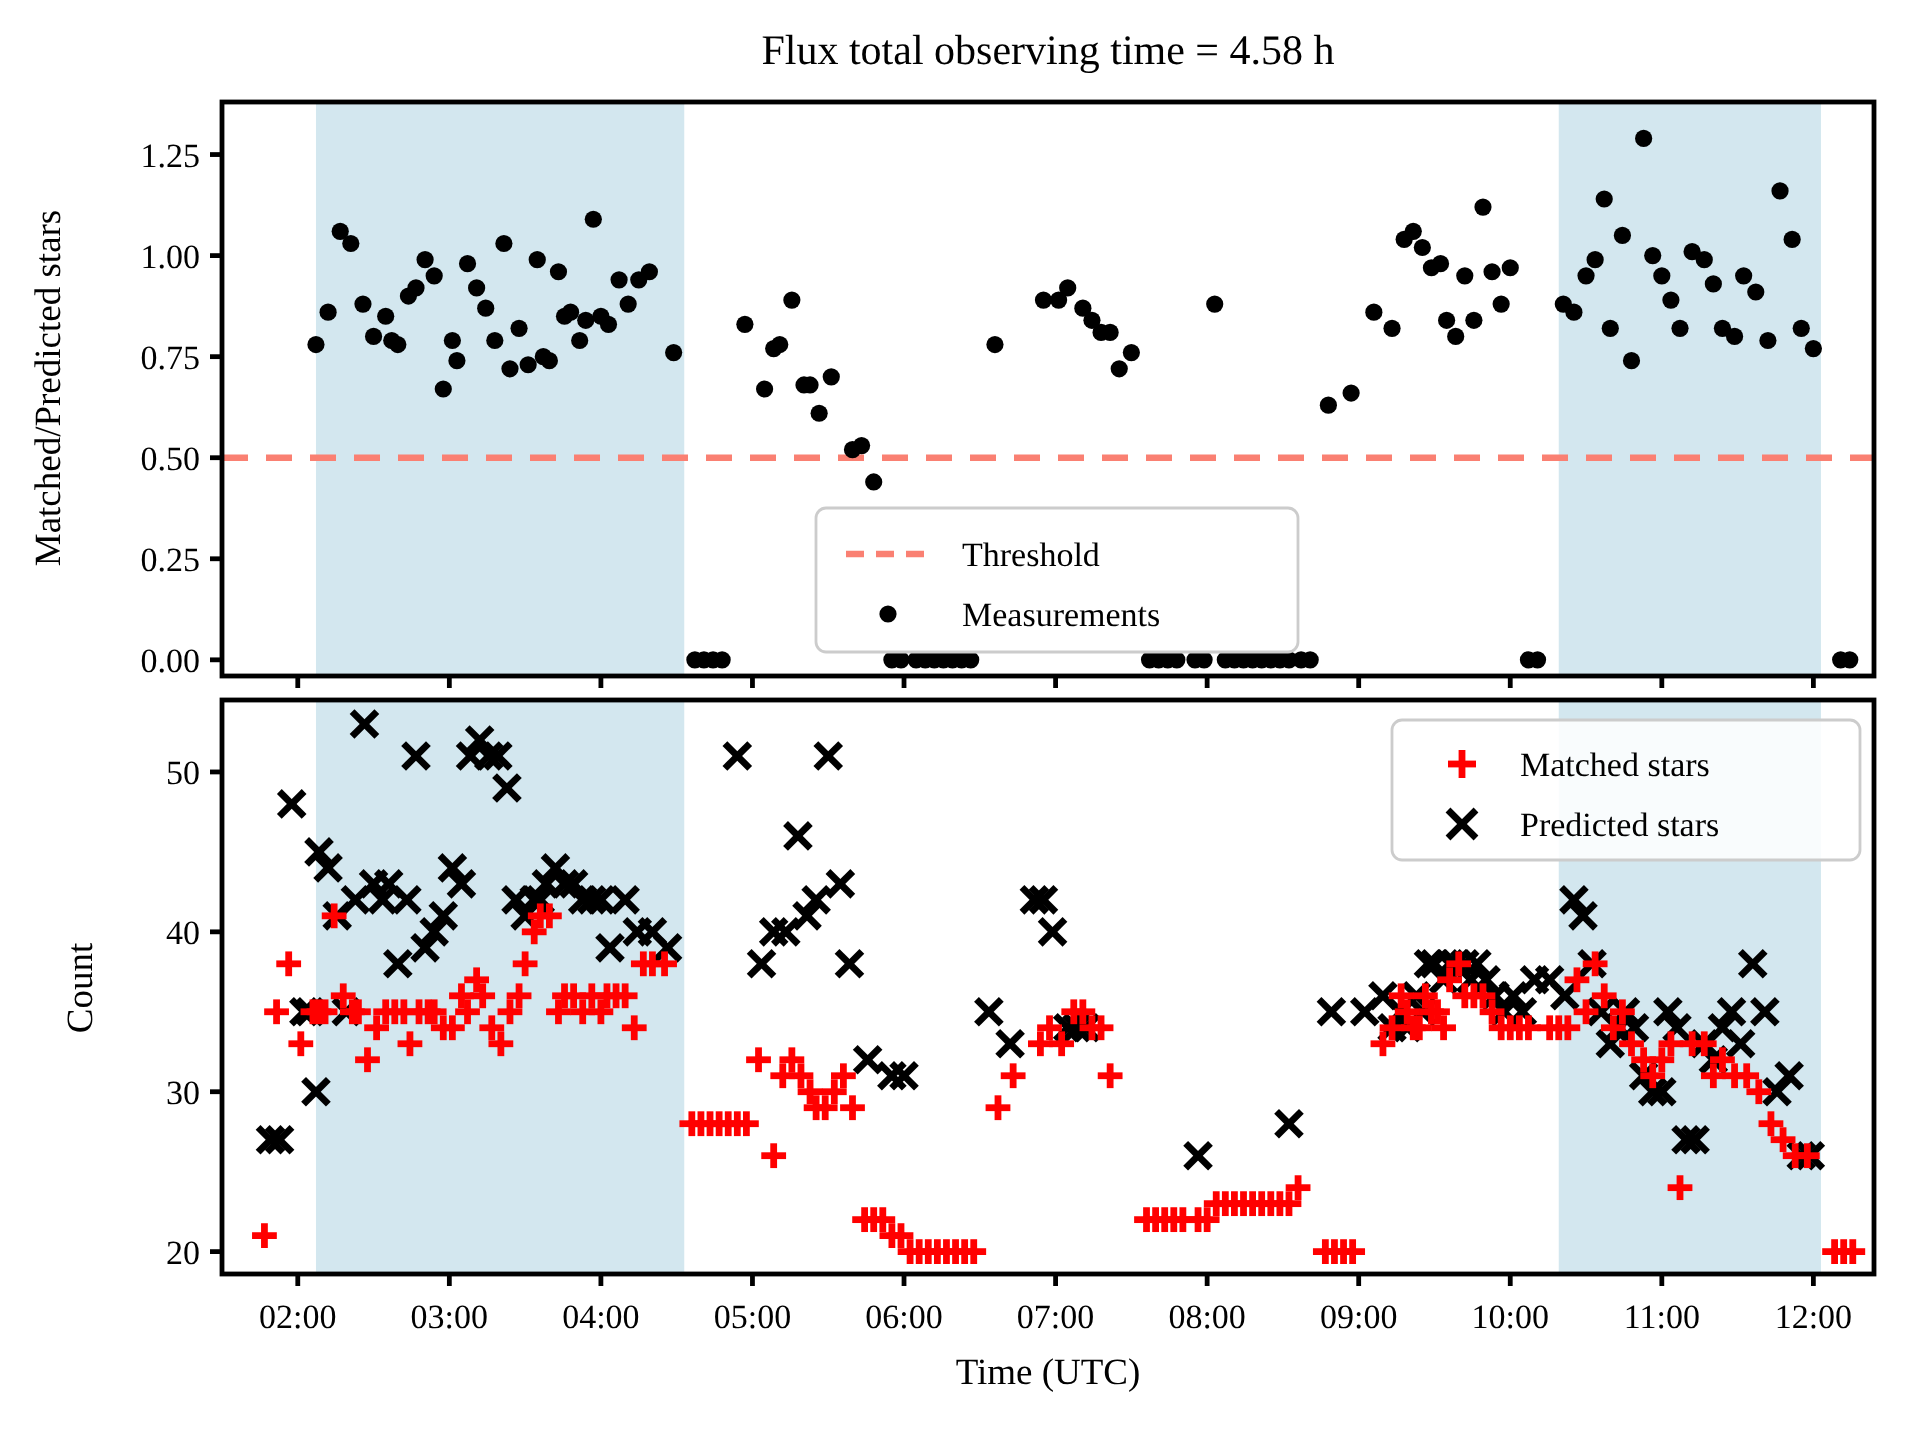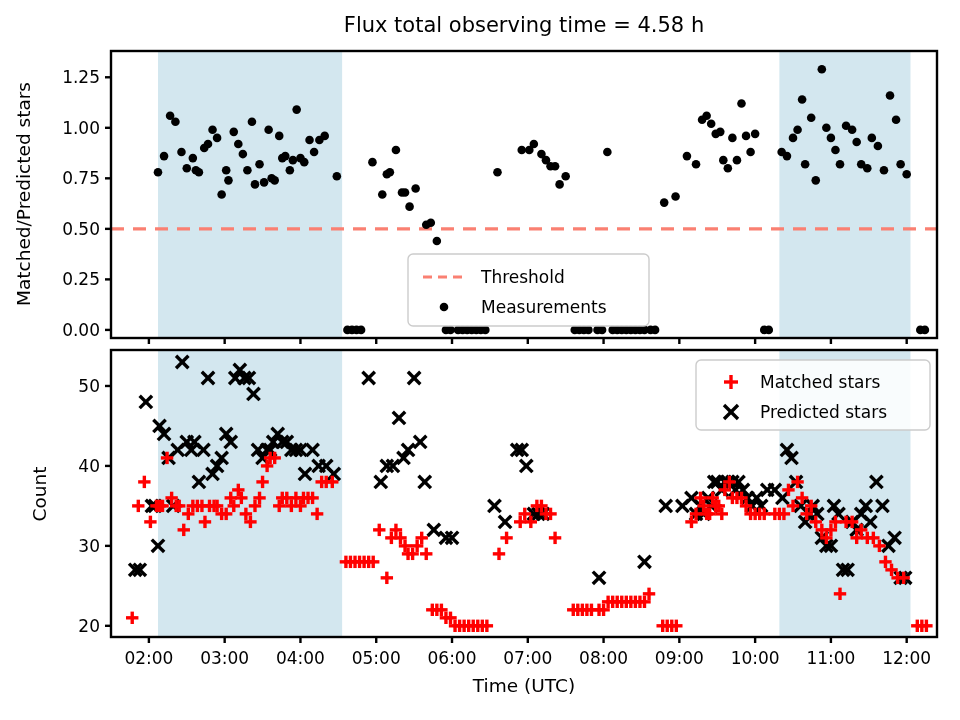--- a/index.html
+++ b/index.html
@@ -4,7 +4,7 @@
 <style>
   html,body{margin:0;padding:0;background:#ffffff;}
   body{width:960px;height:720px;font-family:"DejaVu Sans","Liberation Sans",sans-serif;}
-  #fig{position:relative;width:960px;height:720px;overflow:hidden;background:#fff;}
+  #fig{position:relative;width:960px;height:720px;overflow:hidden;background:#fff;font-family:Liberation Serif, serif;}
   #fig svg{display:block;}
   .ttl{font-size:21px;fill:#000;}
   .axlab{font-size:18.5px;fill:#000;}

